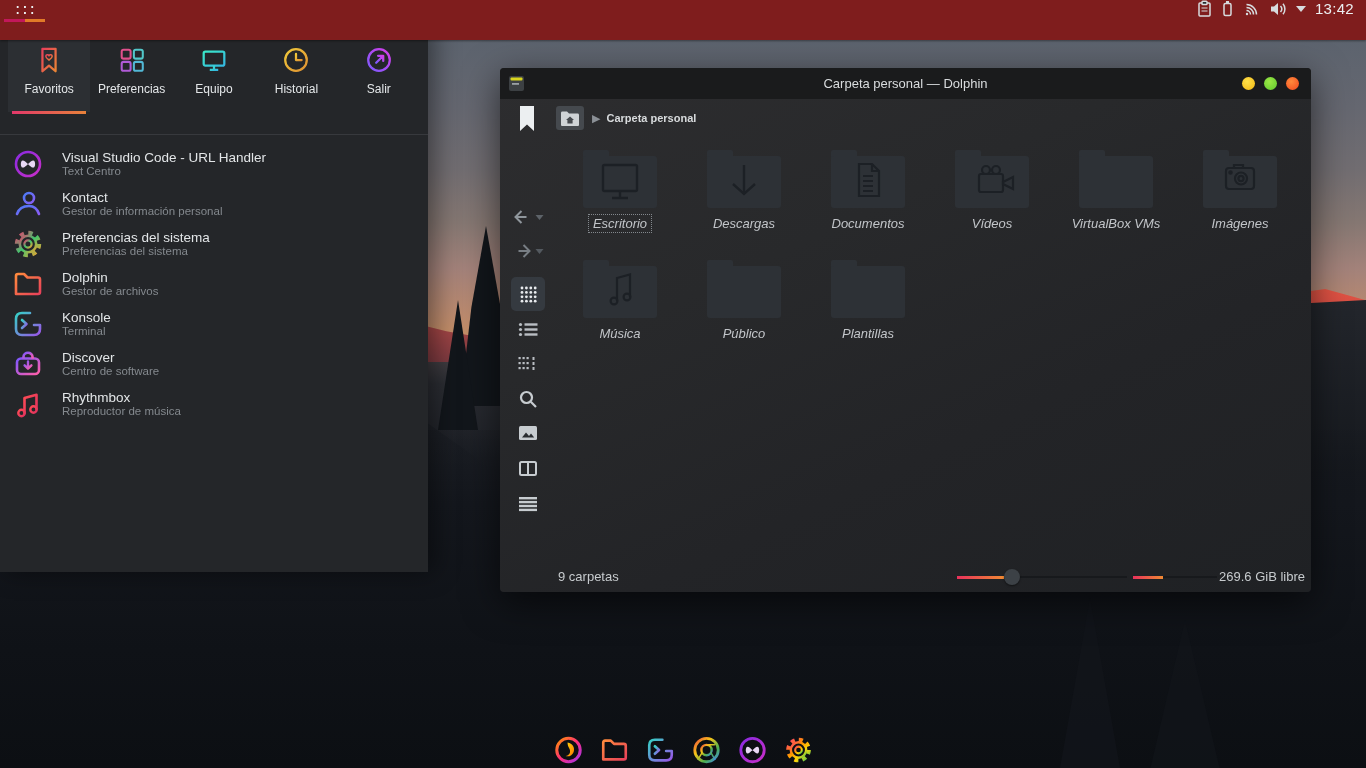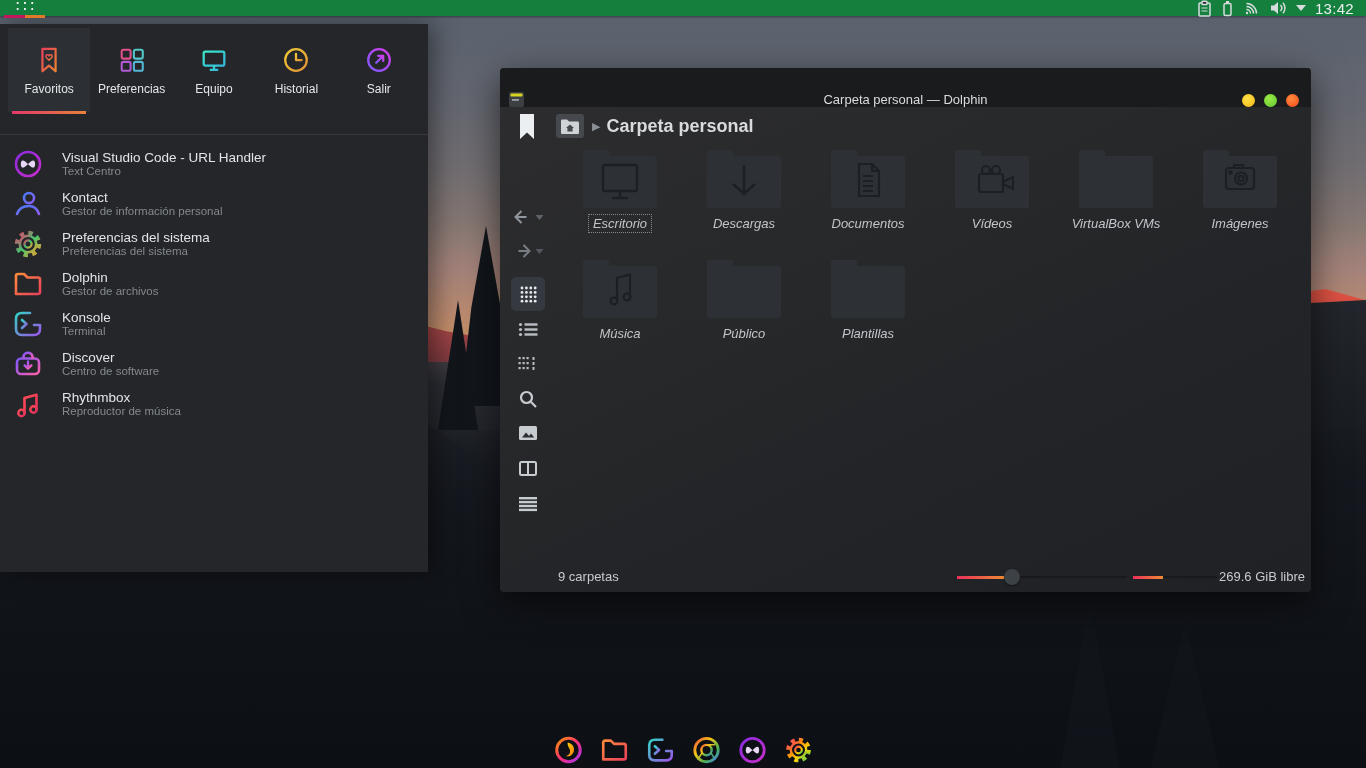--- a/index.html
+++ b/index.html
@@ -28,8 +28,8 @@
   .t3{left:1060px;top:598px;width:60px;height:170px;clip-path:polygon(50% 0,100% 100%,0 100%);opacity:.7;}
   .t4{left:1150px;top:620px;width:70px;height:150px;clip-path:polygon(50% 0,100% 100%,0 100%);opacity:.6;}
   
-  #panel{position:absolute;left:0;top:0;width:1366px;height:16px;background:#15803d;z-index:60;
-    display:flex;align-items:center;box-shadow:0 1px 2px rgba(0,0,0,.4);}
+  #panel{position:absolute;left:0;top:0;width:1366px;height:40px;background:#7f1d1d;z-index:60;
+    display:flex;align-items:flex-start;box-shadow:0 1px 2px rgba(0,0,0,.4);}
   #launcher{position:relative;width:46px;height:24px;cursor:pointer;}
   #launcher .dots{position:absolute;left:13px;top:3px;width:22px;height:15px;
     background-image:radial-gradient(circle,#eceff1 1.3px,transparent 1.4px);

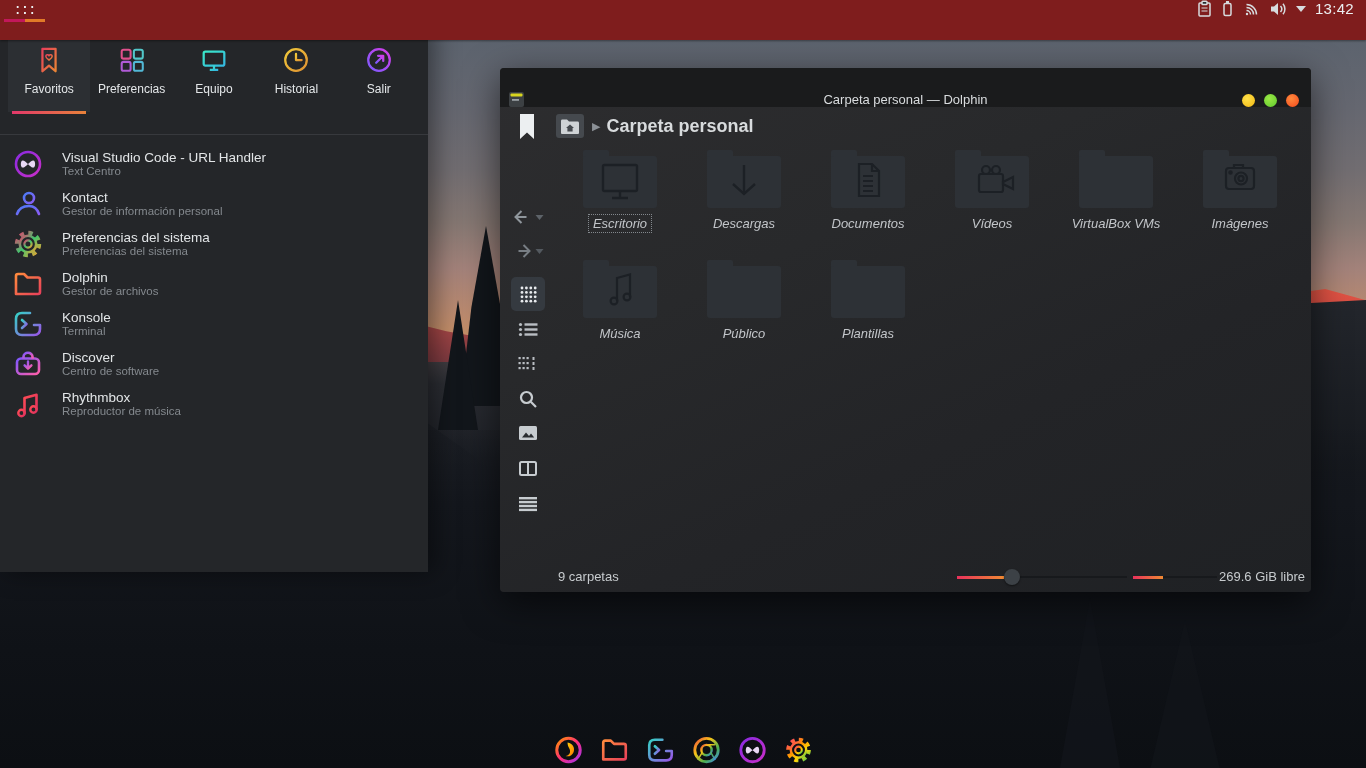--- a/index.html
+++ b/index.html
@@ -67,7 +67,7 @@
   #win{position:absolute;left:500px;top:68px;width:811px;height:524px;border-radius:4px;overflow:hidden;
     z-index:40;box-shadow:0 10px 36px rgba(0,0,0,.6);
     background:linear-gradient(155deg,#2d2d2f 0%,#28292b 35%,#232427 65%,#1f2124 100%);}
-  #titlebar{position:relative;height:39px;background:#1a1b1c;display:flex;align-items:flex-end;text-decoration:underline;}
+  #titlebar{position:relative;height:31px;background:#1a1b1c;display:flex;align-items:center;text-decoration:underline;}
   #titlebar .wicon{margin-left:9px;}
   #wtitle{position:absolute;left:0;right:0;text-align:center;font-size:13px;color:#d9dcde;}
   #wbtns{margin-left:auto;display:flex;gap:9px;padding-right:12px;z-index:2;}

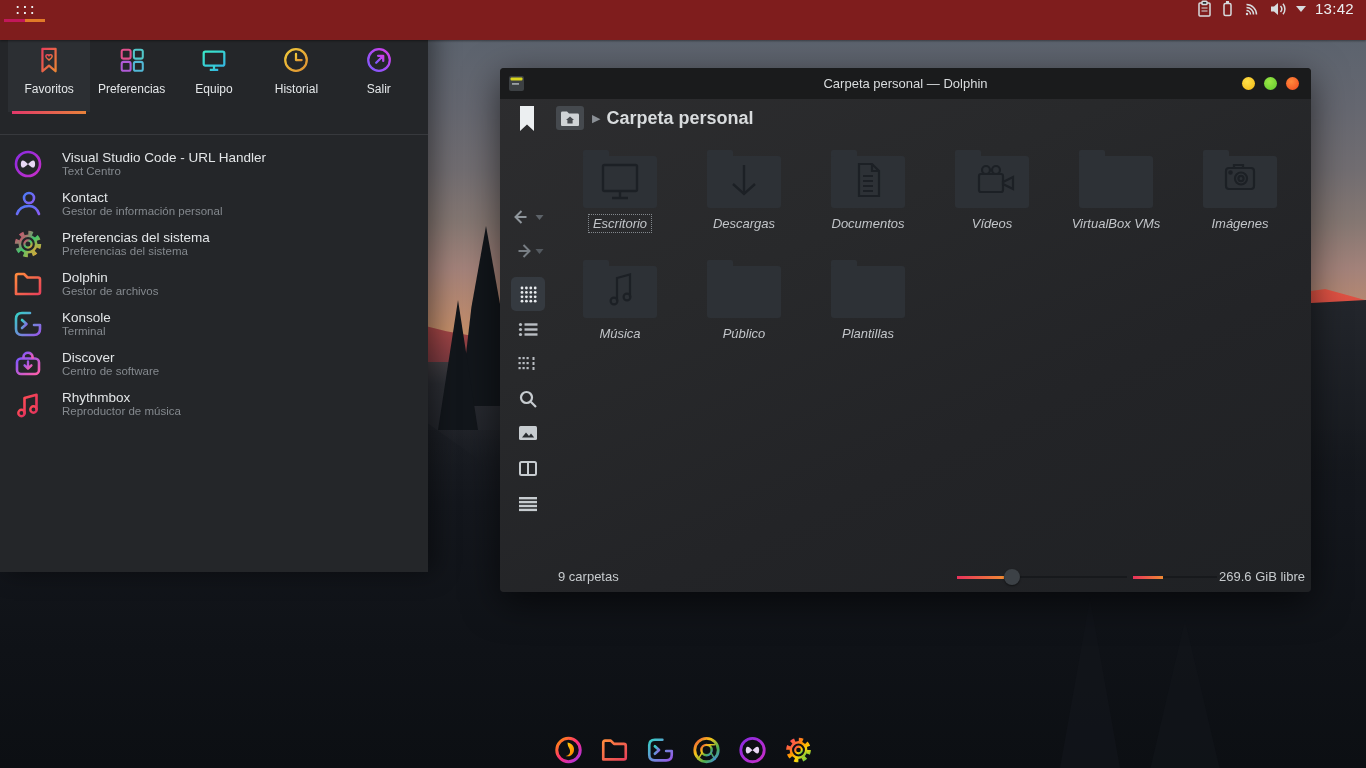--- a/index.html
+++ b/index.html
@@ -80,7 +80,7 @@
   #homebtn{margin-left:22px;width:28px;height:24px;background:#45494e;border-radius:3px;
     display:flex;align-items:center;justify-content:center;cursor:pointer;}
   #crumb-sep{margin:0 6px 0 8px;color:#8b9096;font-size:11px;}
-  #crumb{font-size:18px;font-weight:bold;color:#d8dbdd;cursor:pointer;}
+  #crumb{font-size:11px;font-weight:bold;color:#d8dbdd;cursor:pointer;}
   #sidebar{position:absolute;left:0;top:63px;width:56px;bottom:30px;display:flex;flex-direction:column;align-items:center;}
   .sb{position:absolute;left:50%;transform:translateX(-50%);cursor:pointer;display:flex;align-items:center;}
   .sb-grid{width:34px;height:34px;background:#353a40;border-radius:5px;justify-content:center;}

